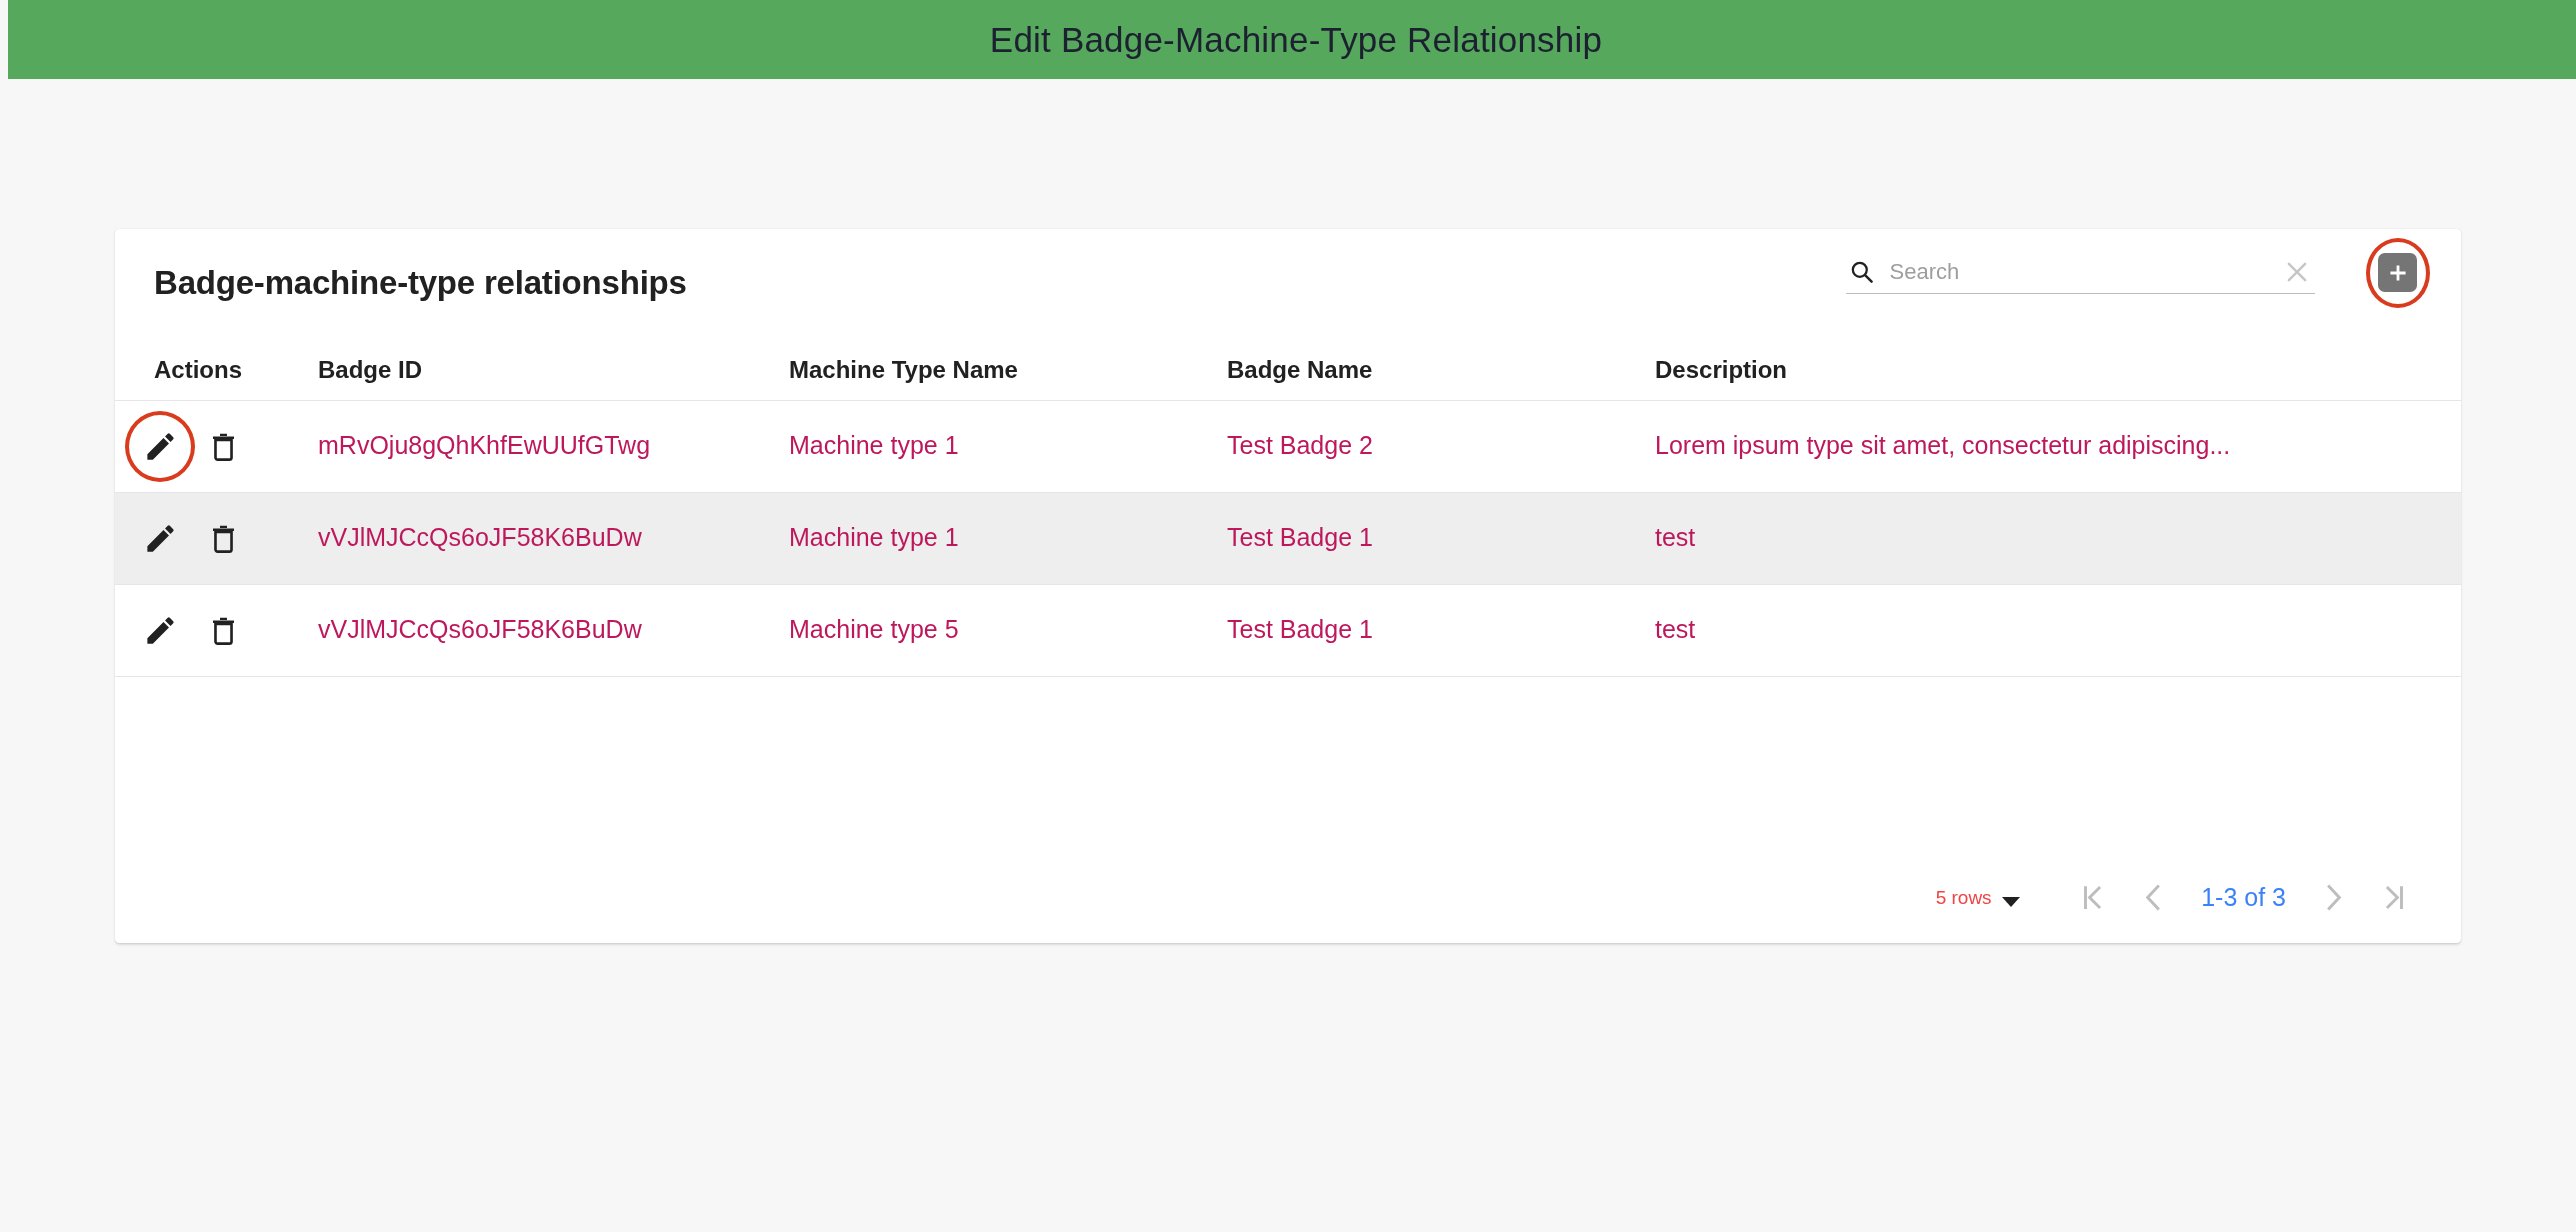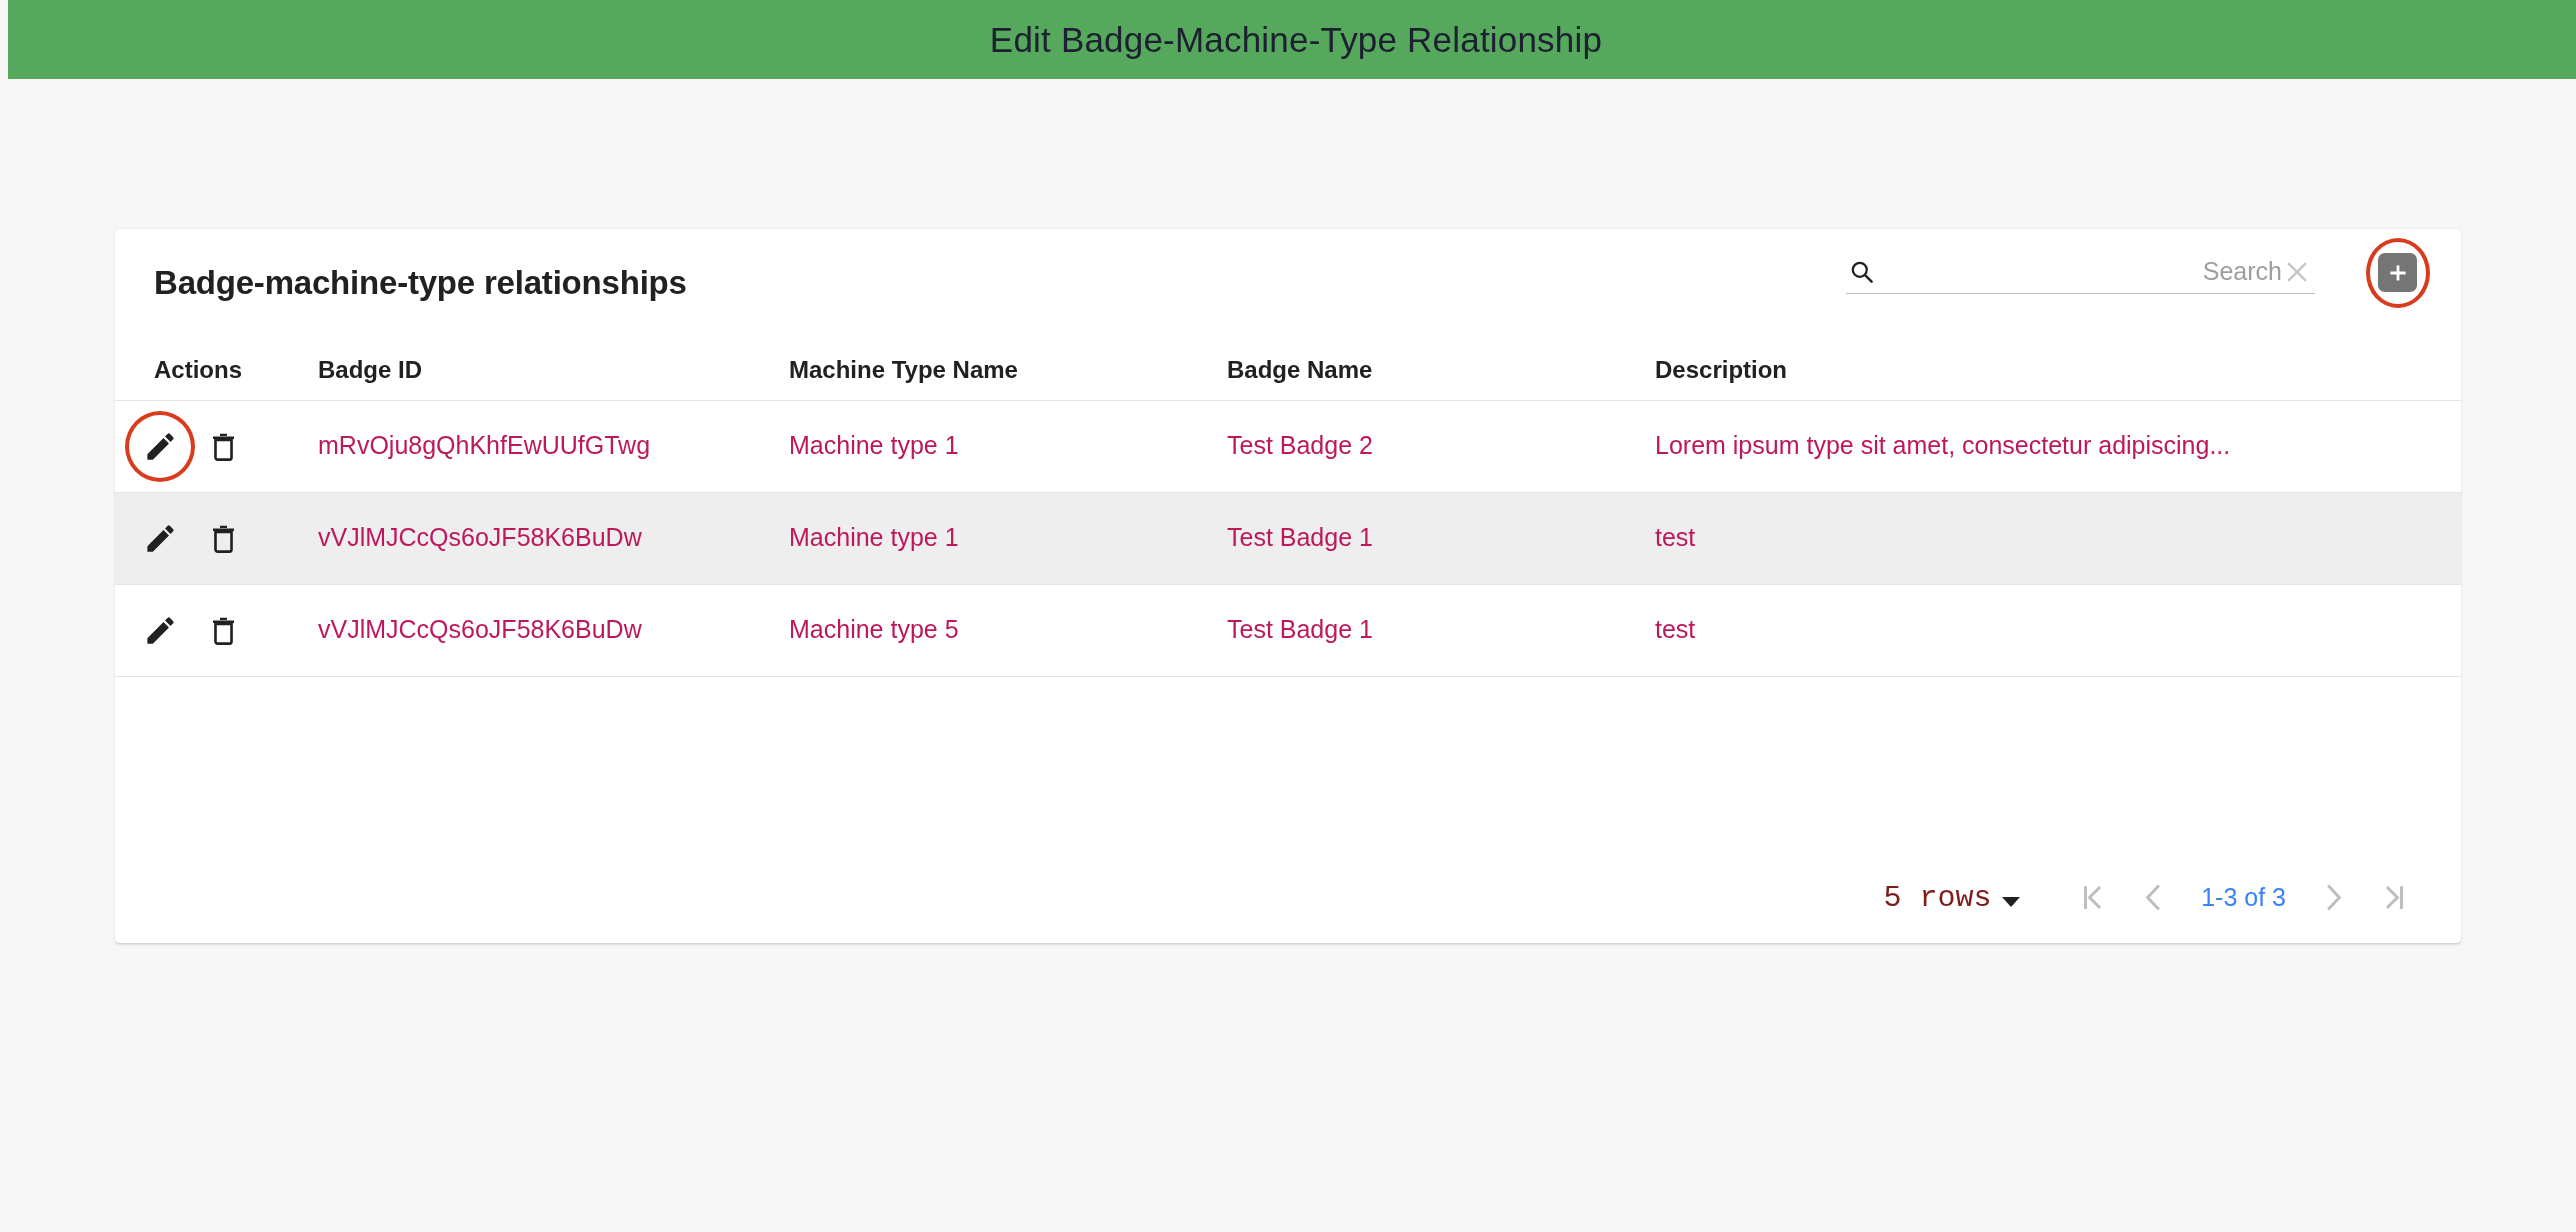--- a/index.html
+++ b/index.html
@@ -96,11 +96,10 @@
     outline: none;
     background: transparent;
     font-family: "Liberation Sans", sans-serif;
-    font-size: 25px;
+    font-size: 22px;
     color: #212121;
     padding: 0;
     height: 32px;
-    text-align: right;
   }
   .search-input::placeholder {
     color: #9e9e9e;

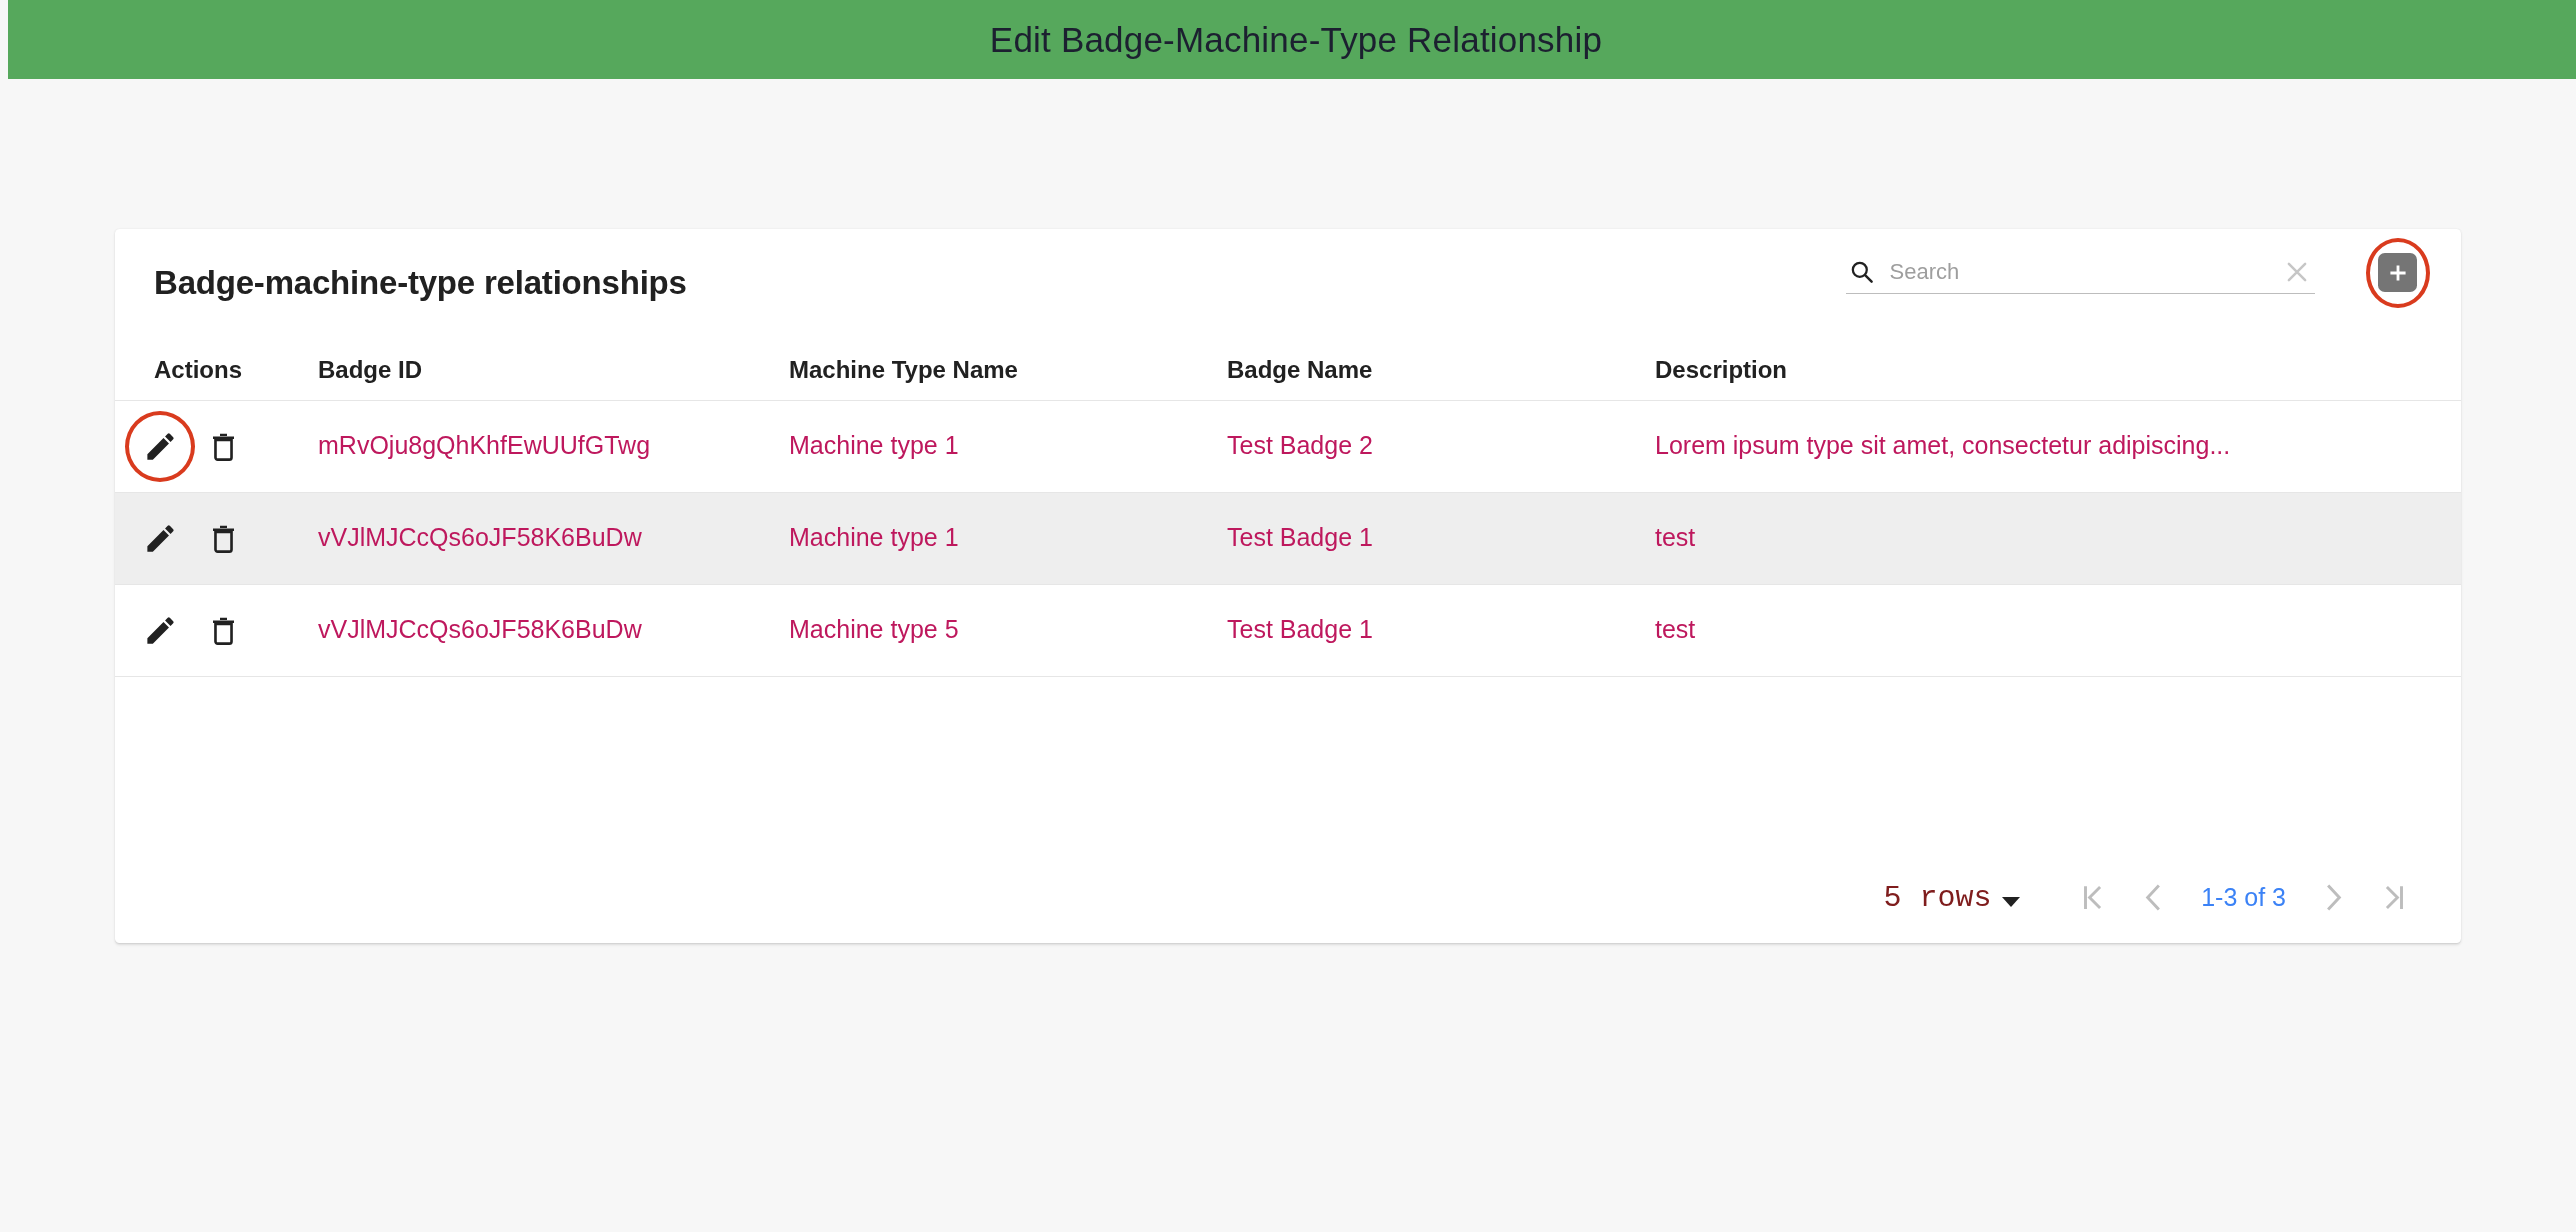--- a/index.html
+++ b/index.html
@@ -246,9 +246,8 @@
     margin-right: 42px;
   }
   .rows-select-label {
-    font-size: 30px;
-    color: #7f1d1d;
-    font-family: Liberation Mono, monospace;
+    font-size: 19px;
+    color: #ef4444;
   }
   .caret-down {
     width: 0; height: 0;

